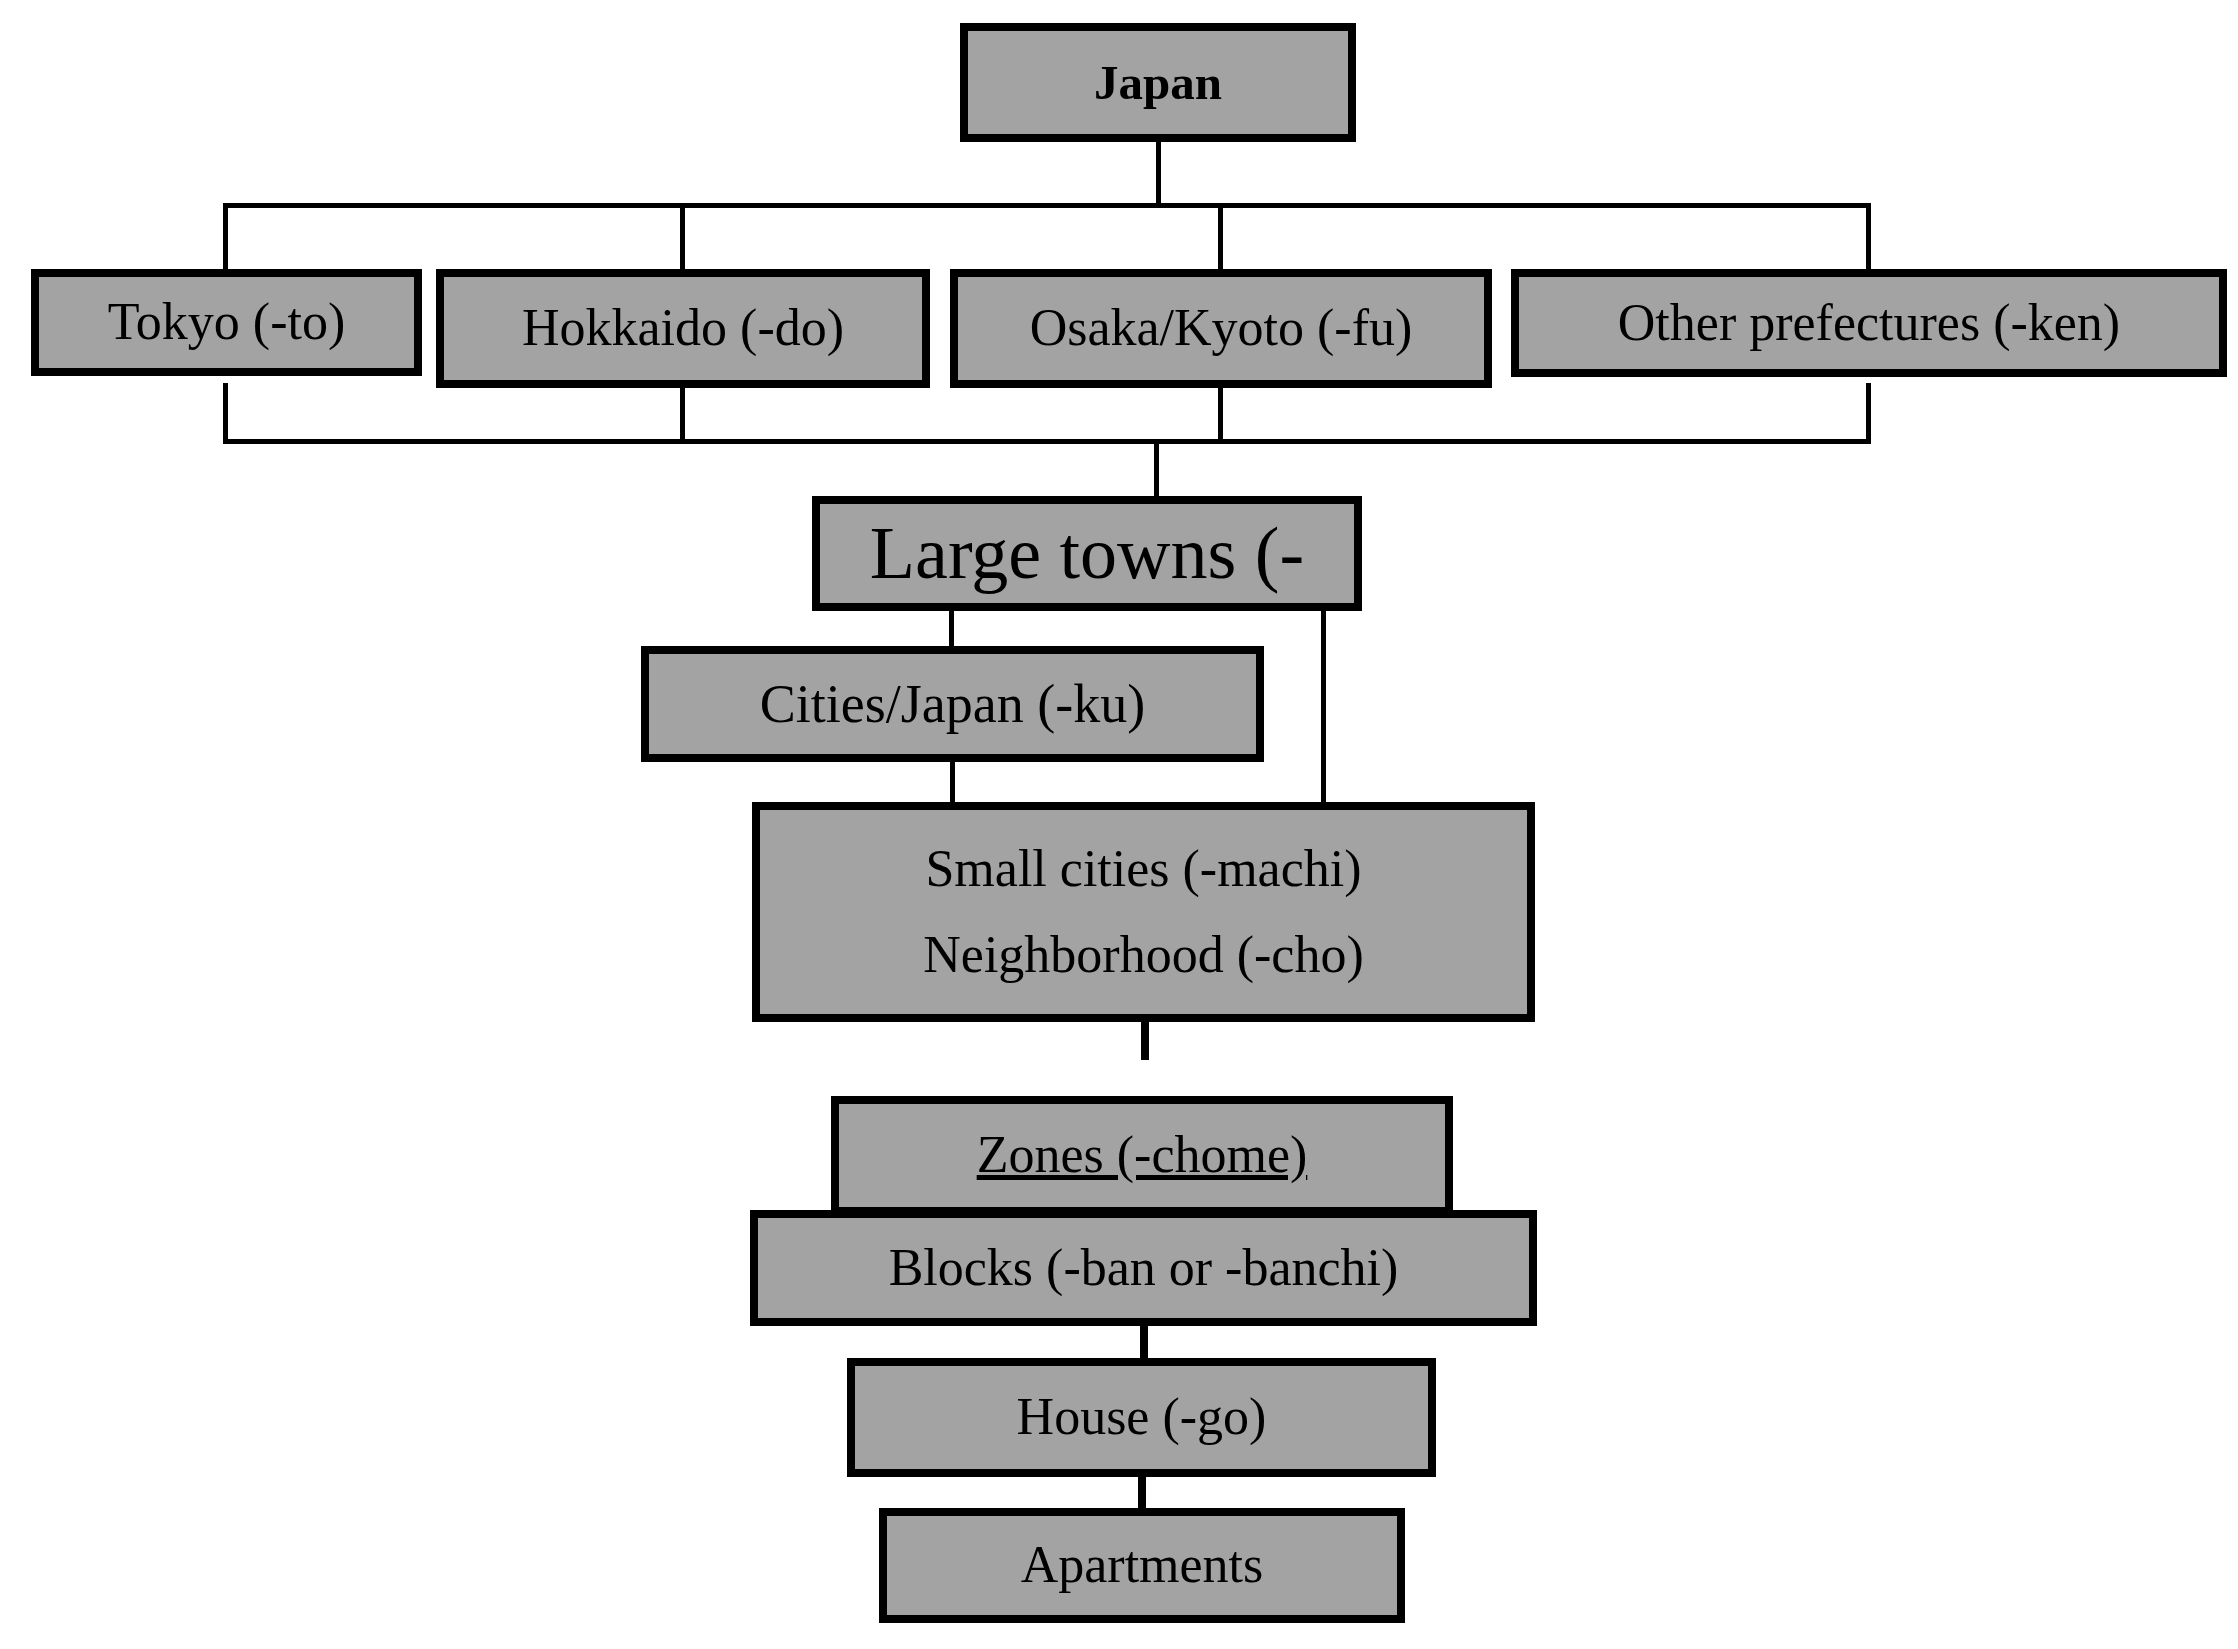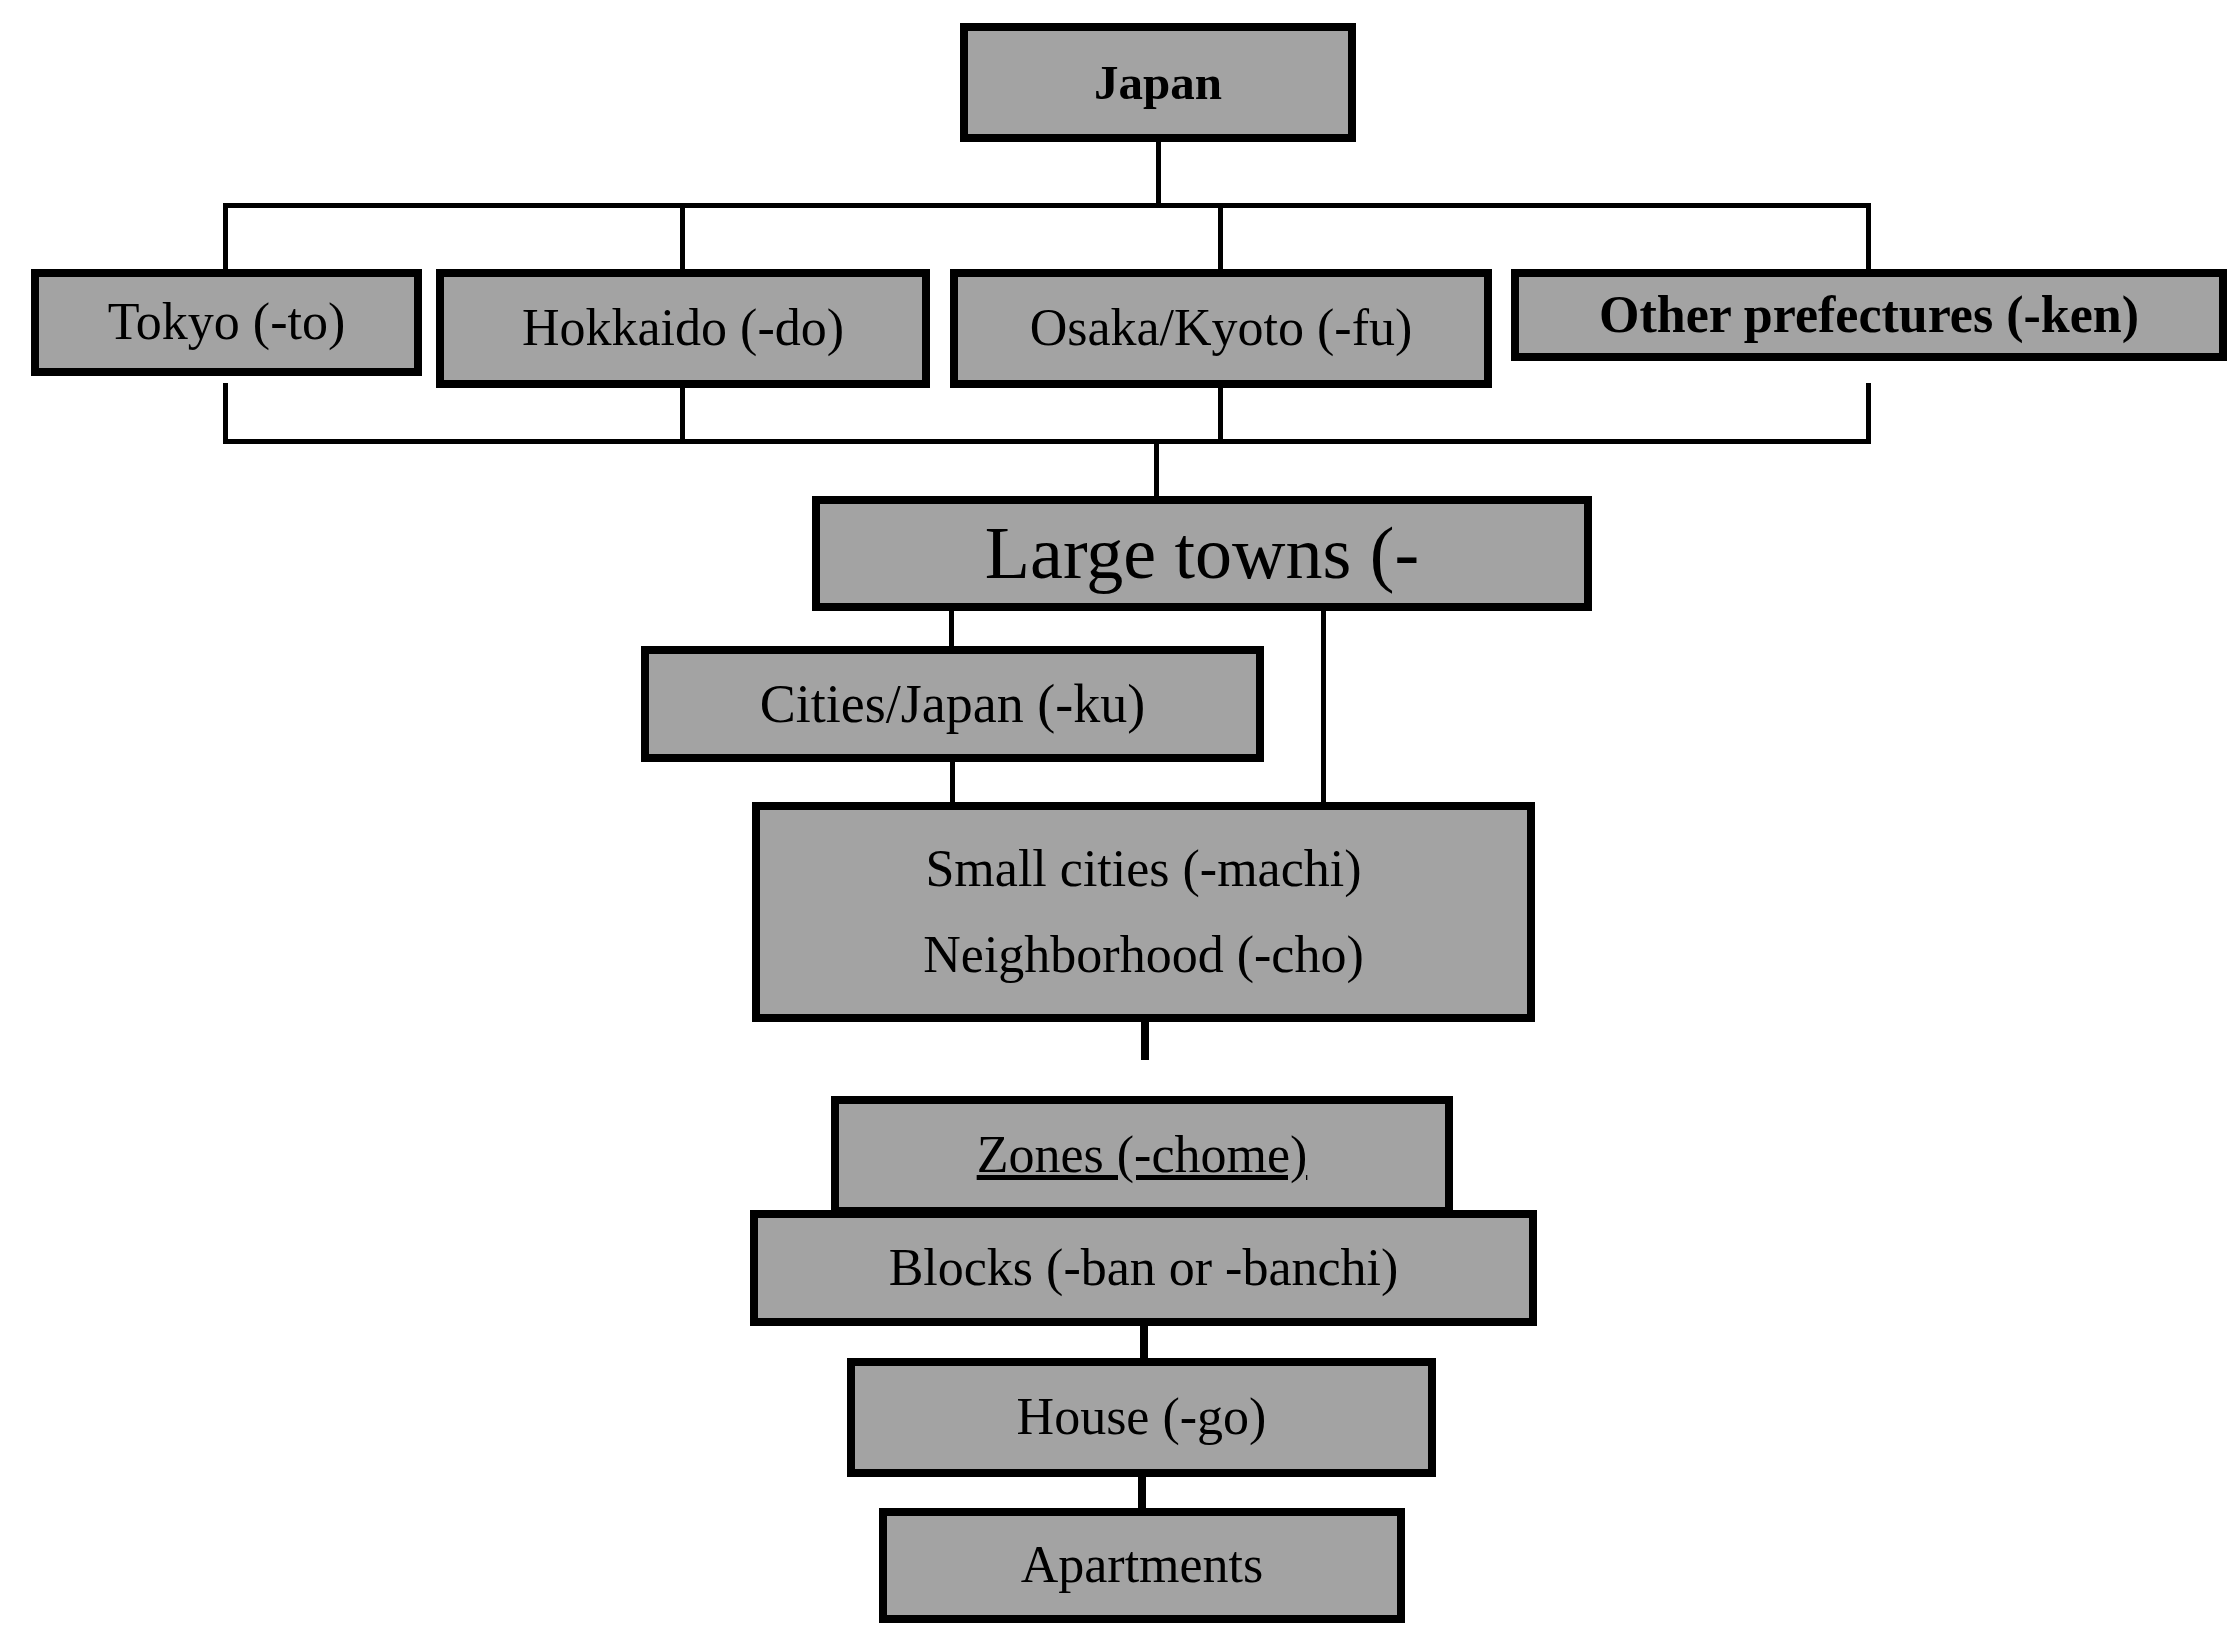--- a/index.html
+++ b/index.html
@@ -32,7 +32,7 @@
   #box-tokyo{left:31px;top:269px;width:391px;height:107px;font-size:52px;}
   #box-hokkaido{left:436px;top:269px;width:494px;height:119px;font-size:52px;}
   #box-osaka{left:950px;top:269px;width:542px;height:119px;font-size:52px;}
-  #box-other{left:1511px;top:269px;width:716px;height:92px;font-size:52px;font-weight:bold;}
+  #box-other{left:1511px;top:269px;width:716px;height:108px;font-size:52px;}
   #box-large{left:812px;top:496px;width:780px;height:115px;font-size:74px;}
   #box-cities{left:641px;top:646px;width:623px;height:116px;font-size:54px;}
   #box-small{left:752px;top:802px;width:783px;height:220px;font-size:52px;flex-direction:column;justify-content:space-evenly;}

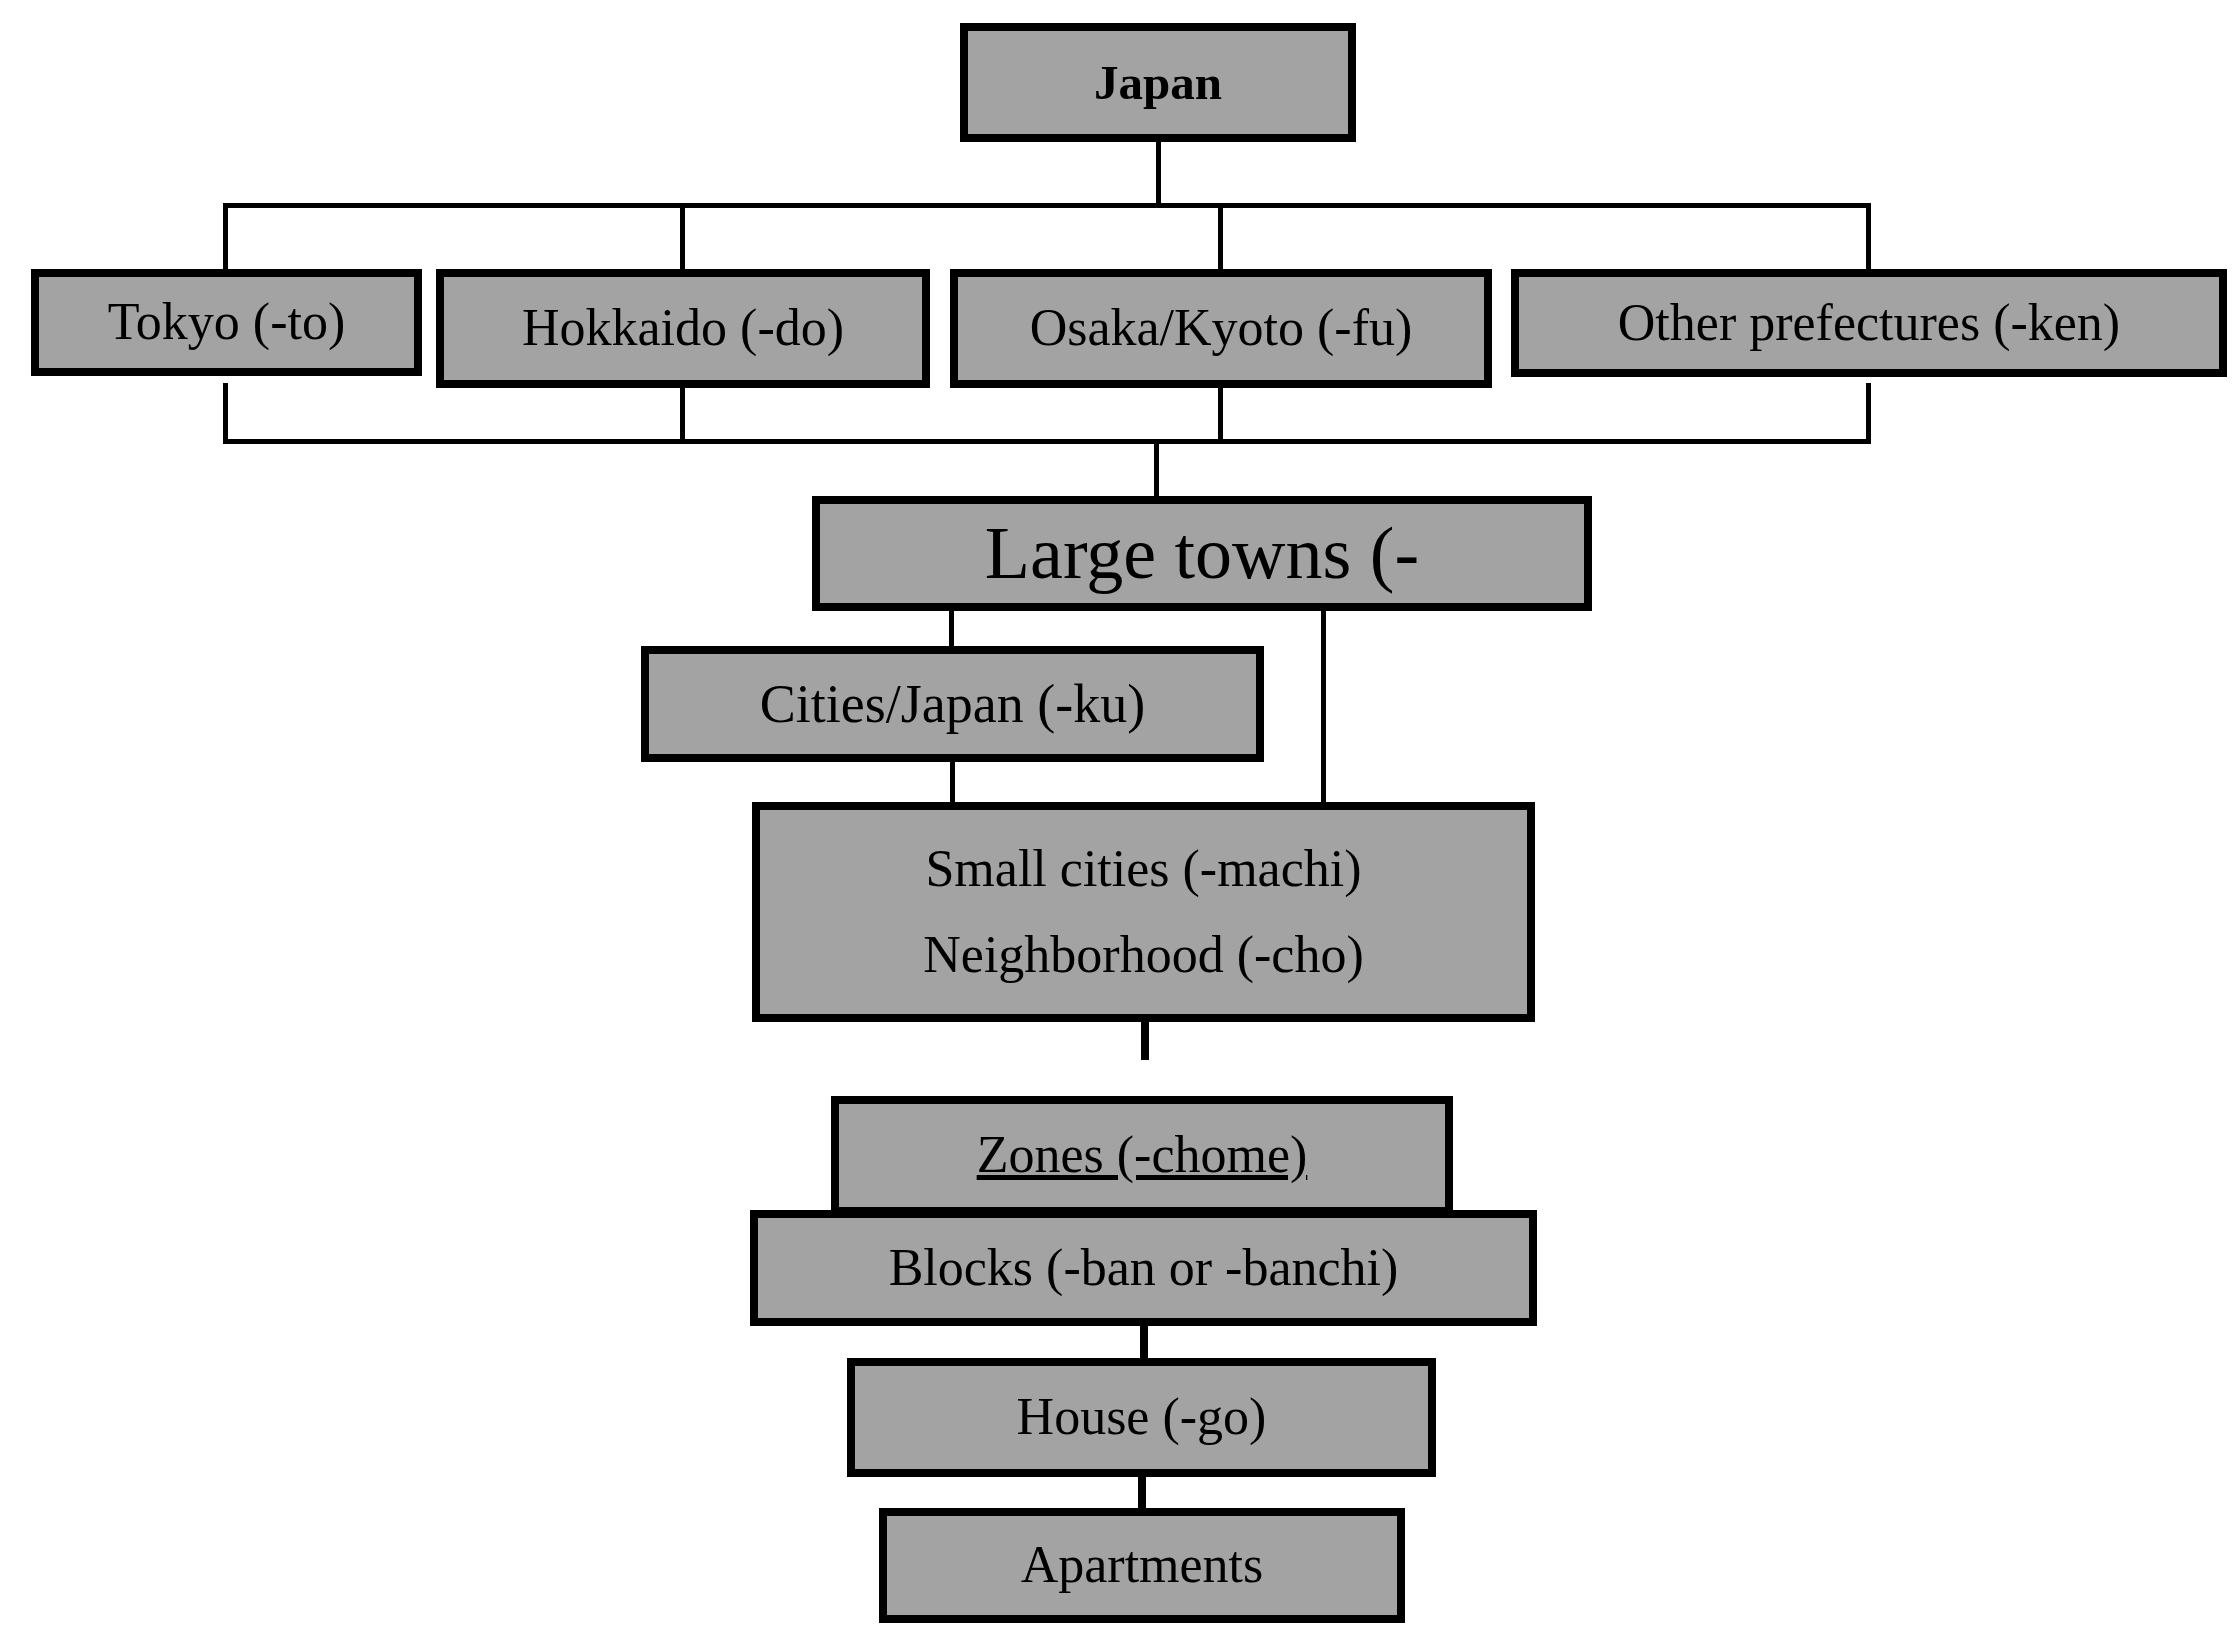--- a/index.html
+++ b/index.html
@@ -33,7 +33,7 @@
   #box-hokkaido{left:436px;top:269px;width:494px;height:119px;font-size:52px;}
   #box-osaka{left:950px;top:269px;width:542px;height:119px;font-size:52px;}
   #box-other{left:1511px;top:269px;width:716px;height:108px;font-size:52px;}
-  #box-large{left:812px;top:496px;width:780px;height:115px;font-size:74px;}
+  #box-large{left:812px;top:496px;width:550px;height:115px;font-size:74px;}
   #box-cities{left:641px;top:646px;width:623px;height:116px;font-size:54px;}
   #box-small{left:752px;top:802px;width:783px;height:220px;font-size:52px;flex-direction:column;justify-content:space-evenly;}
   #box-zones{left:831px;top:1096px;width:622px;height:119px;font-size:52px;text-decoration:underline;}

